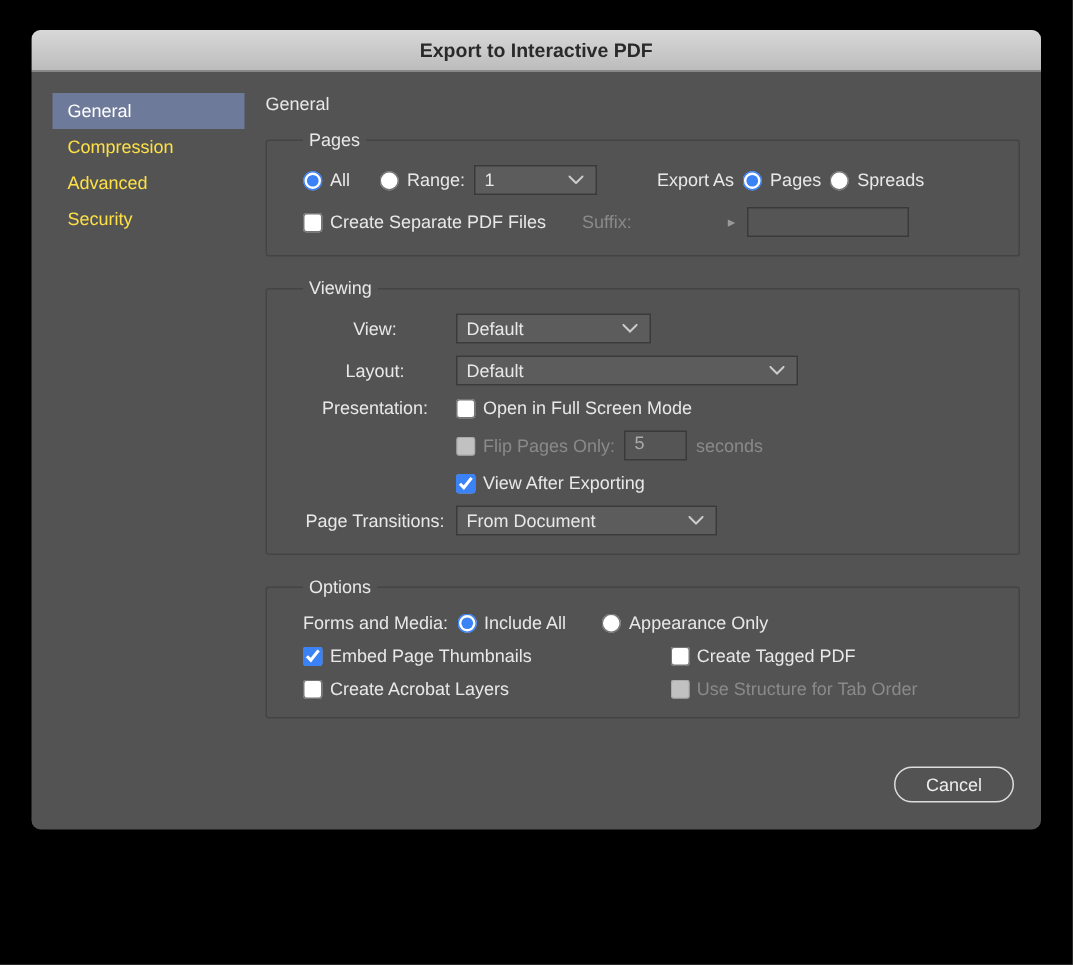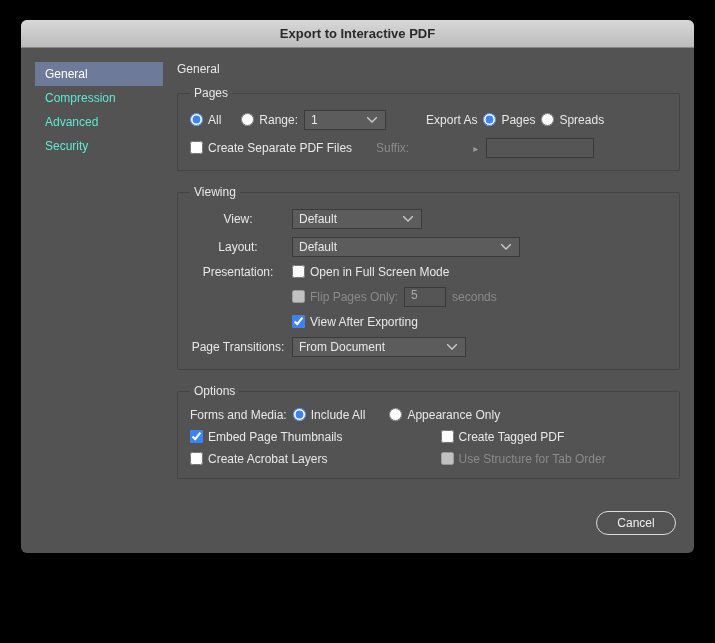--- a/index.html
+++ b/index.html
@@ -44,7 +44,7 @@
   .sidebar-item {
     padding: 5px 10px;
     cursor: default;
-    color: #5eead4;
+    color: #fde047;
   }
   .sidebar-item.selected {
     background: #6e7a9a;

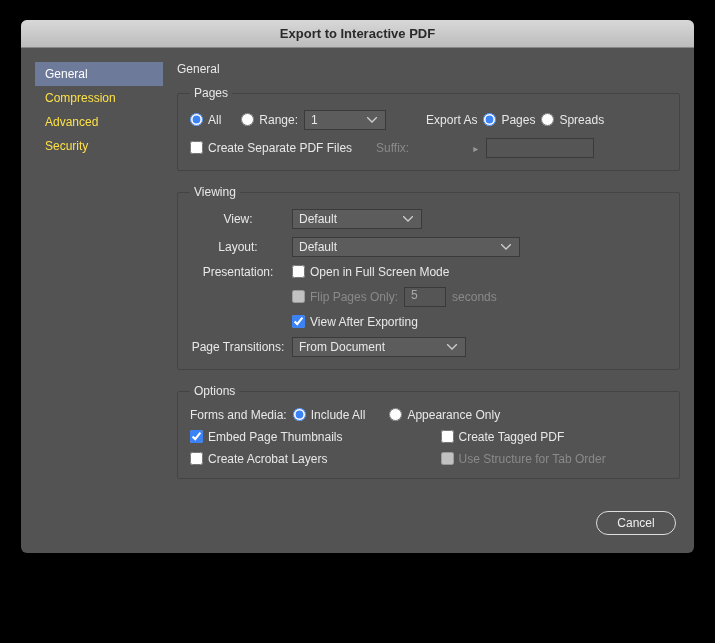--- a/index.html
+++ b/index.html
@@ -64,7 +64,7 @@
     border: 1px solid #444;
     border-radius: 2px;
     margin-bottom: 14px;
-    padding: 10px 12px 12px 12px;
+    padding: 10px 12px 12px 24px;
     position: relative;
   }
   fieldset.group legend {

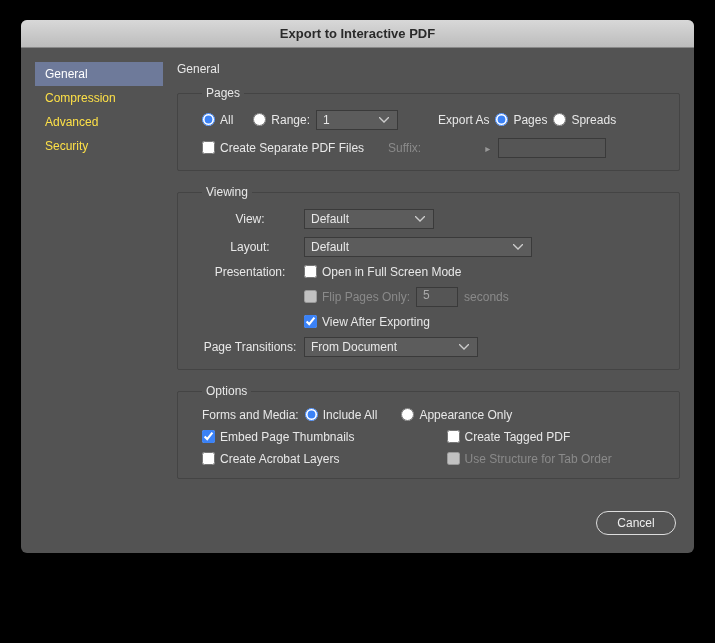--- a/index.html
+++ b/index.html
@@ -80,7 +80,7 @@
     flex-wrap: wrap;
   }
   .row:last-child { margin-bottom: 0; }
-  label.inline { display: inline-flex; align-items: flex-start; gap: 5px; }
+  label.inline { display: inline-flex; align-items: flex-end; gap: 5px; }
   .rlabel {
     text-align: center;
     color: #e8e8e8;

